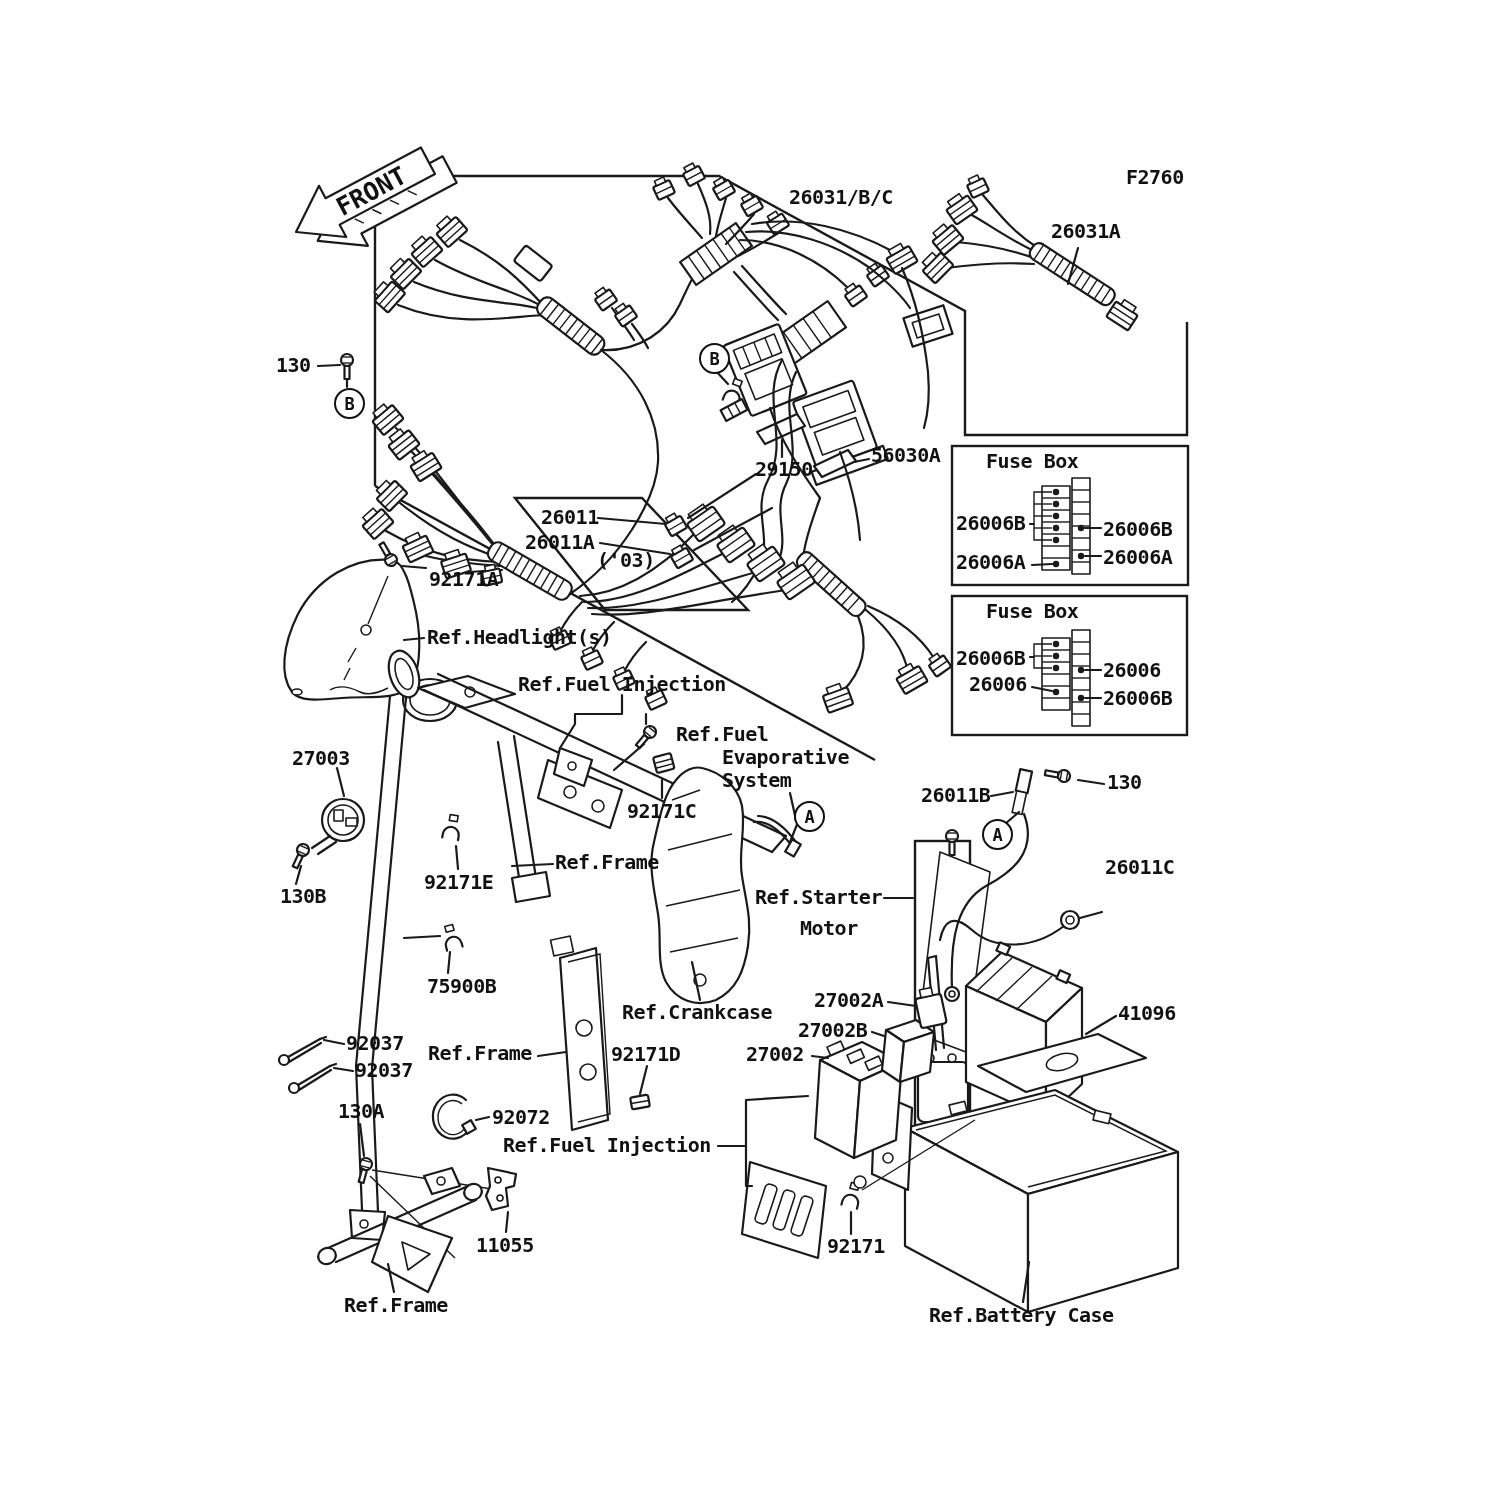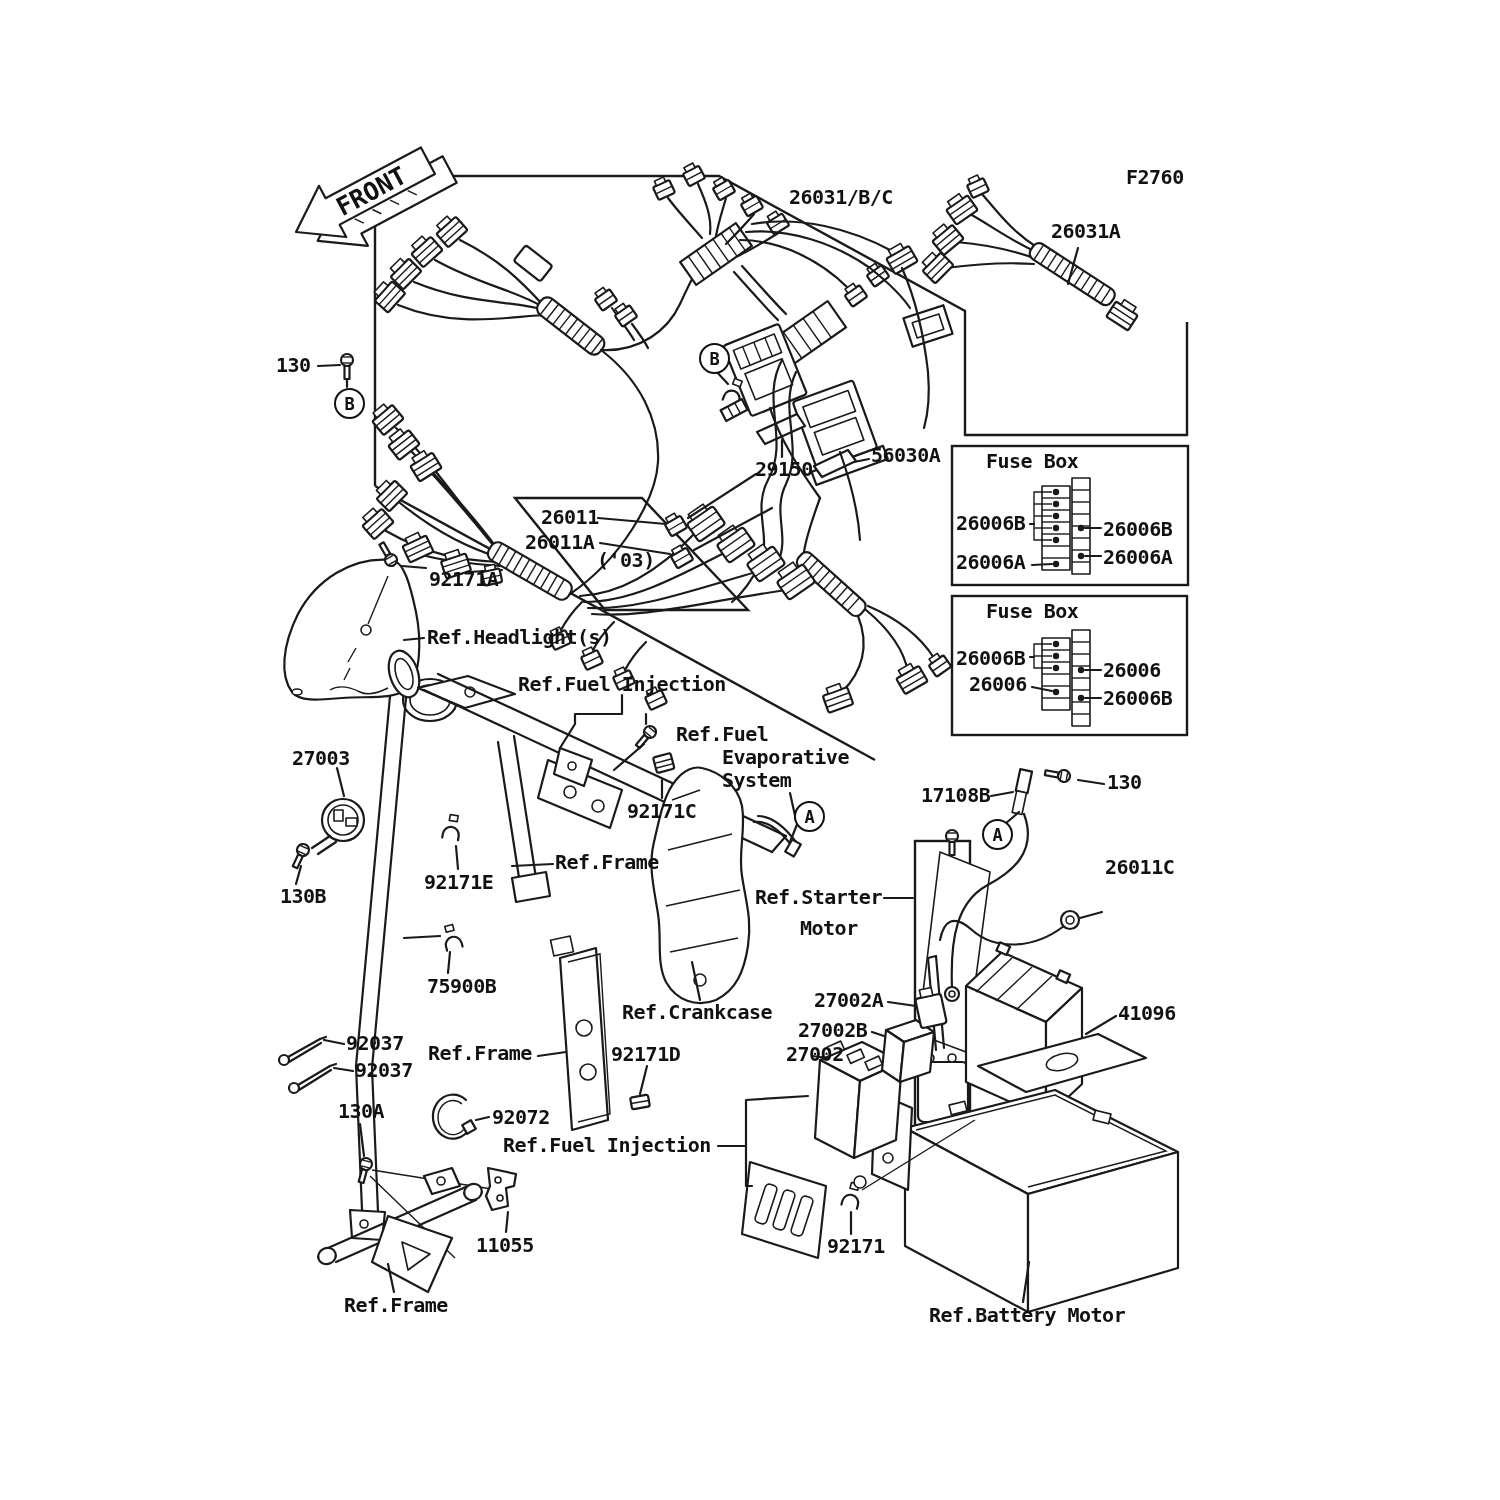--- a/index.html
+++ b/index.html
@@ -629,7 +629,7 @@
   <div class="lbl" style="left:280px;top:885px">130B</div>
   <div class="lbl" style="left:424px;top:871px">92171E</div>
   <div class="lbl" style="left:555px;top:851px">Ref.Frame</div>
-  <div class="lbl" style="left:921px;top:784px">17108B</div>
+  <div class="lbl" style="left:921px;top:784px">26011B</div>
   <div class="lbl" style="left:1107px;top:771px">130</div>
   <div class="lbl" style="left:755px;top:886px">Ref.Starter</div>
   <div class="lbl" style="left:800px;top:917px">Motor</div>

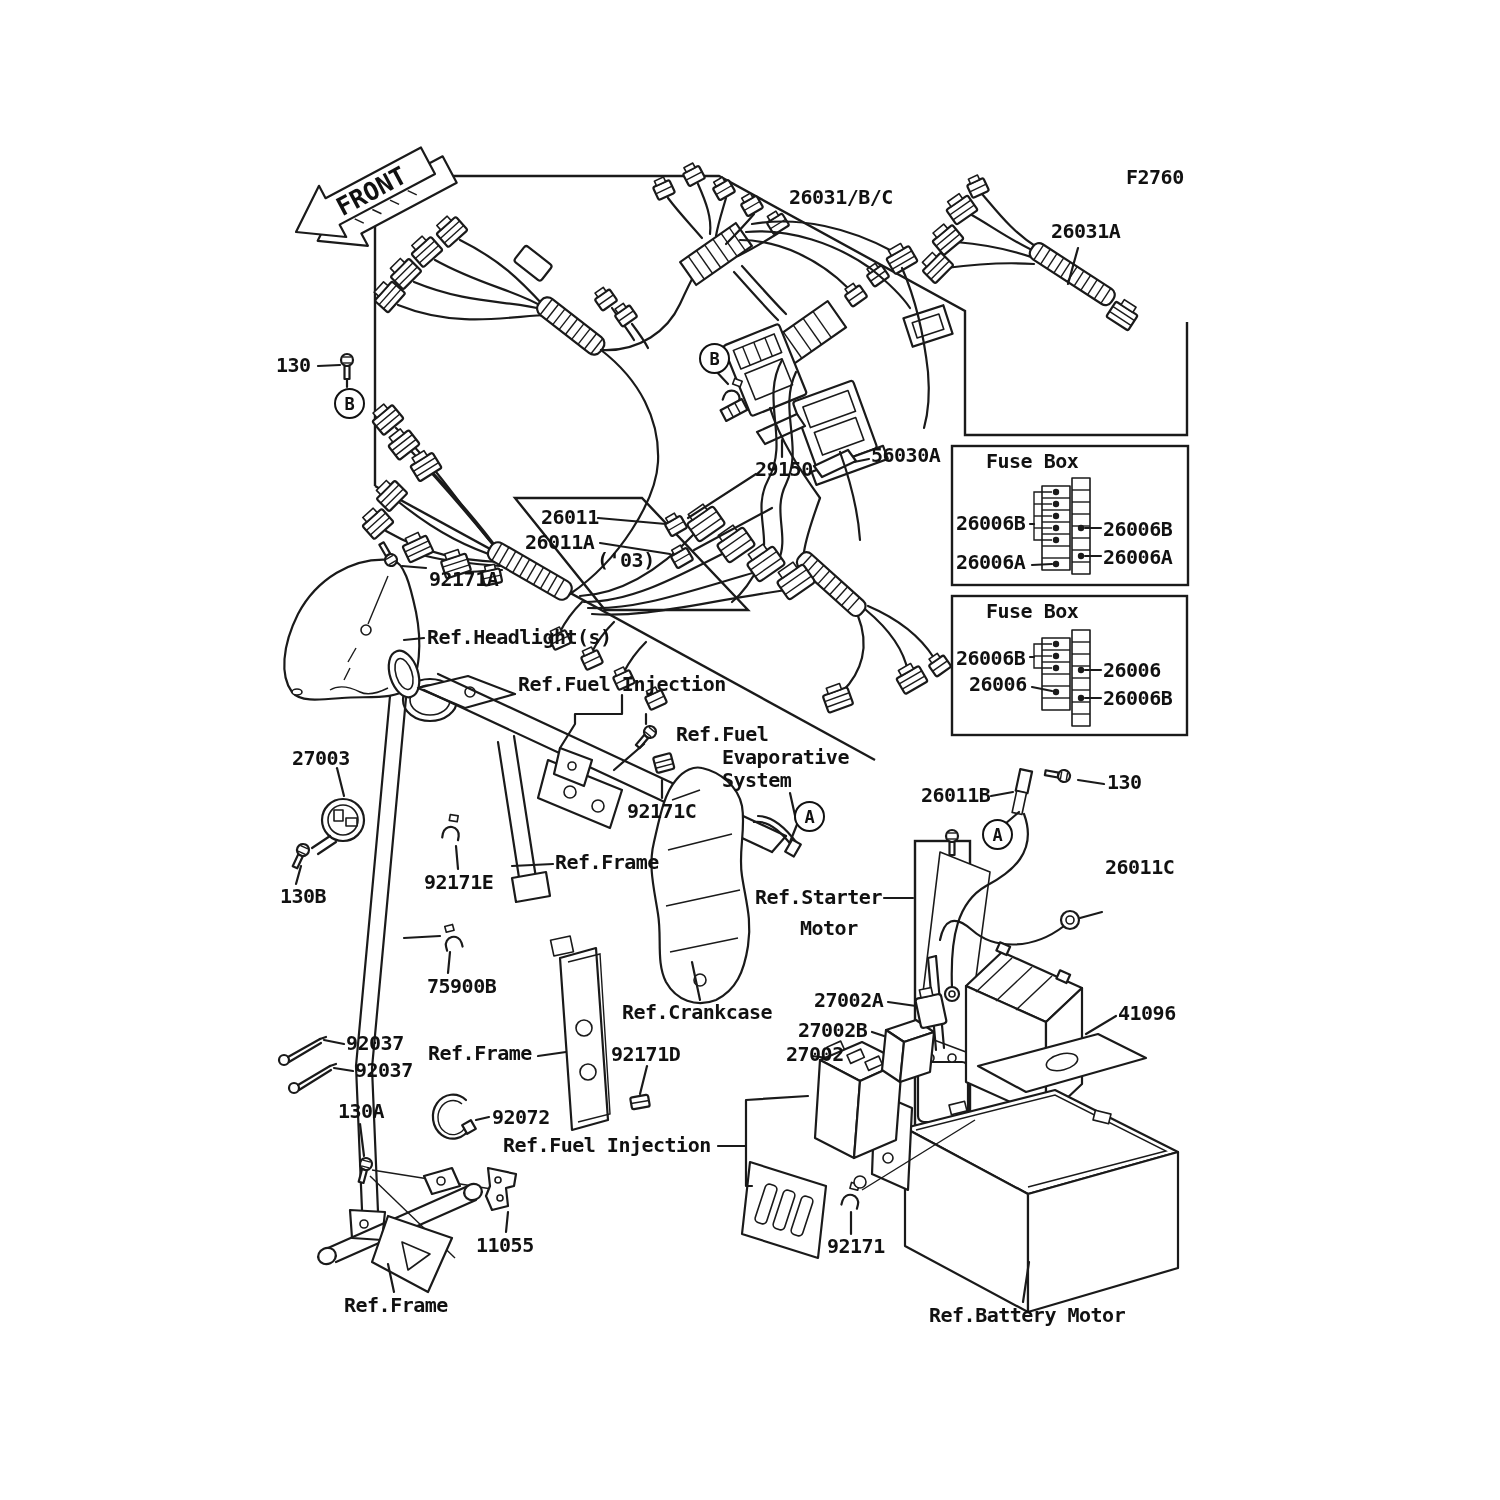--- a/index.html
+++ b/index.html
@@ -638,7 +638,7 @@
   <div class="lbl" style="left:622px;top:1001px">Ref.Crankcase</div>
   <div class="lbl" style="left:814px;top:989px">27002A</div>
   <div class="lbl" style="left:798px;top:1019px">27002B</div>
-  <div class="lbl" style="left:786px;top:1043px">27002</div>
+  <div class="lbl" style="left:746px;top:1043px">27002</div>
   <div class="lbl" style="left:611px;top:1043px">92171D</div>
   <div class="lbl" style="left:346px;top:1032px">92037</div>
   <div class="lbl" style="left:355px;top:1059px">92037</div>

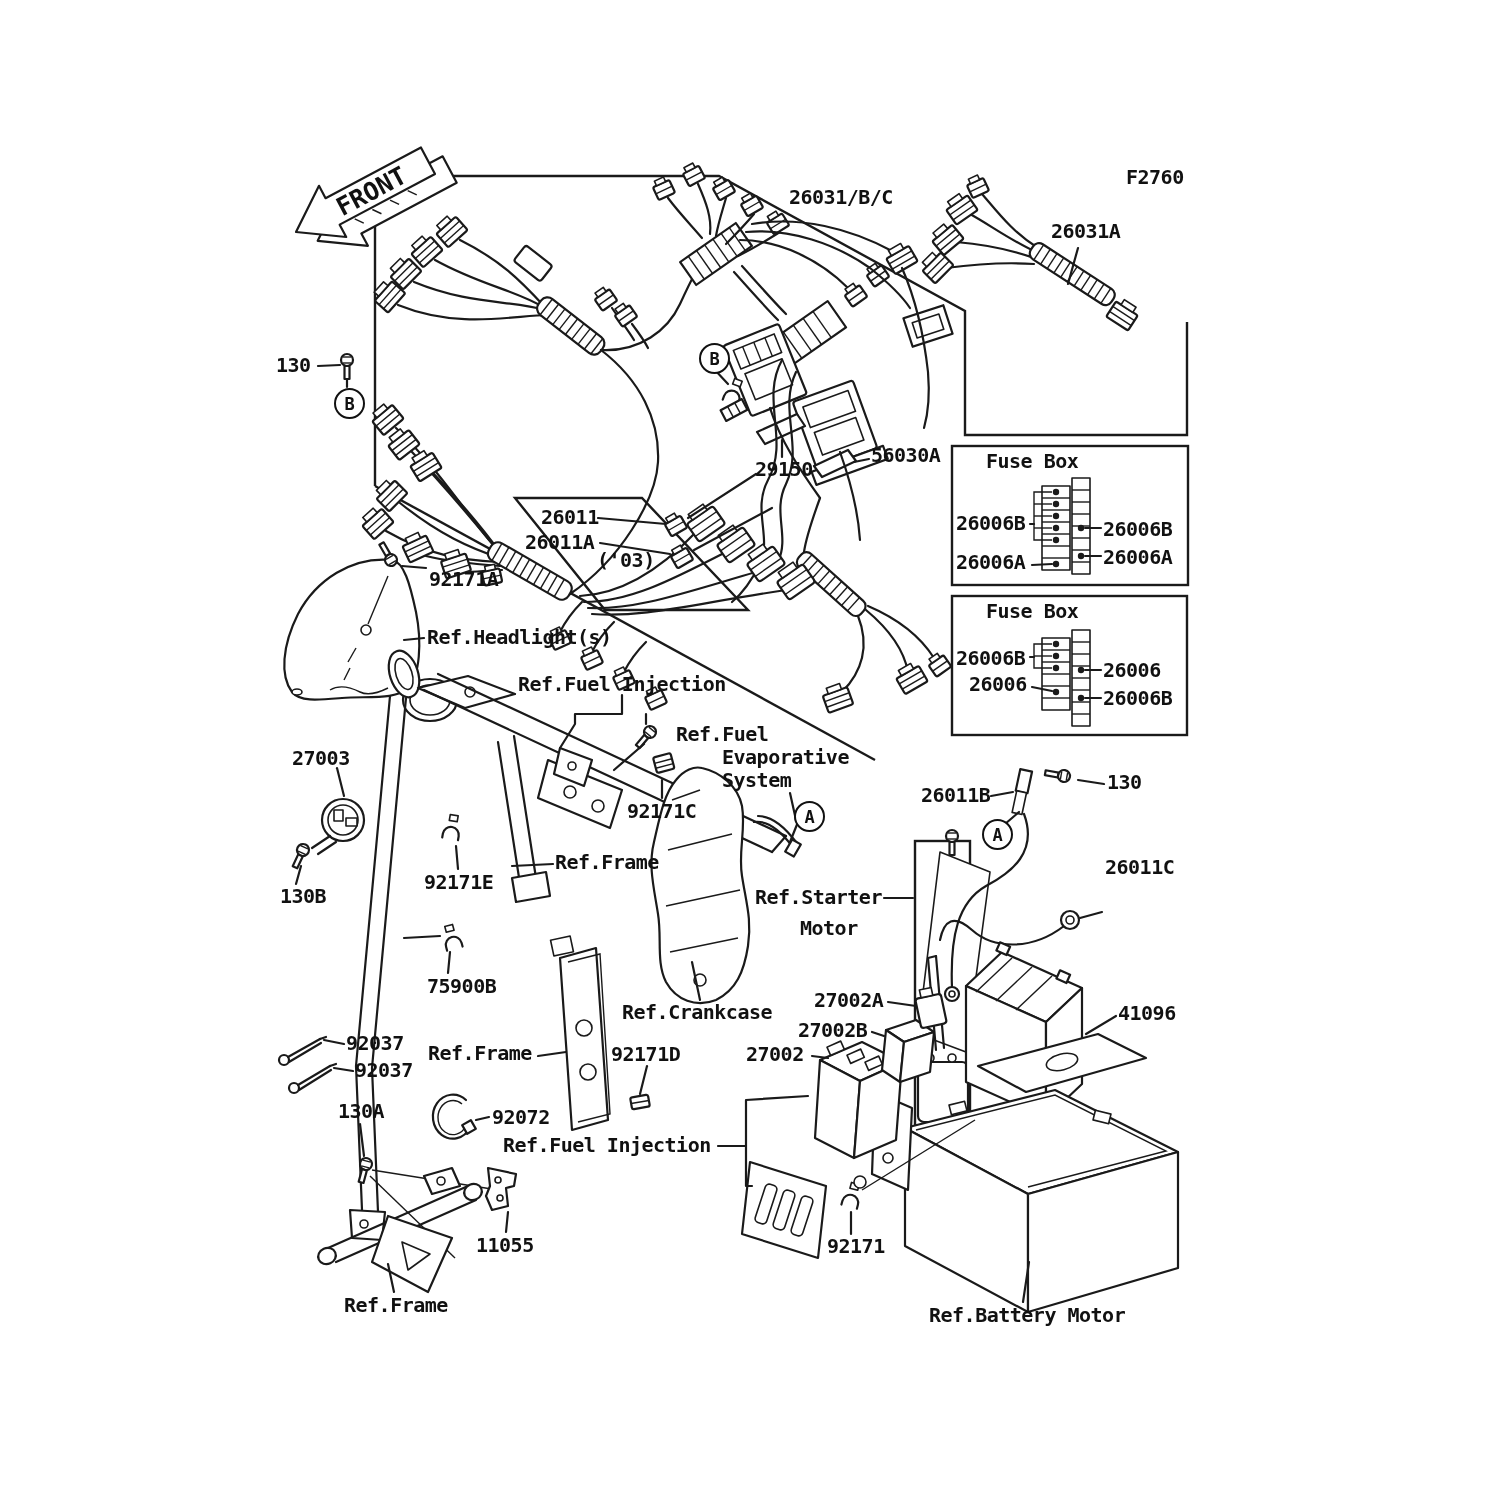--- a/index.html
+++ b/index.html
@@ -649,7 +649,7 @@
   <div class="lbl" style="left:476px;top:1234px">11055</div>
   <div class="lbl" style="left:344px;top:1294px">Ref.Frame</div>
   <div class="lbl" style="left:827px;top:1235px">92171</div>
-  <div class="lbl" style="left:929px;top:1304px">Ref.Battery Motor</div>
+  <div class="lbl" style="left:929px;top:1304px">Ref.Battery Case</div>
   <div class="lbl" style="left:1118px;top:1002px">41096</div>
 
   <div class="circ" style="left:334px;top:388px">B</div>

